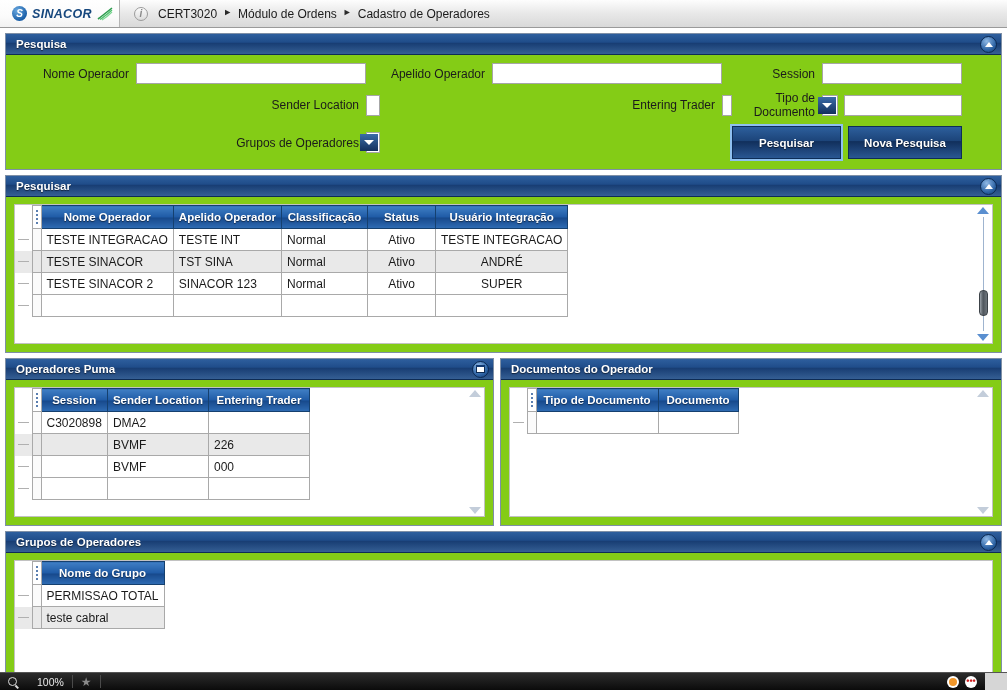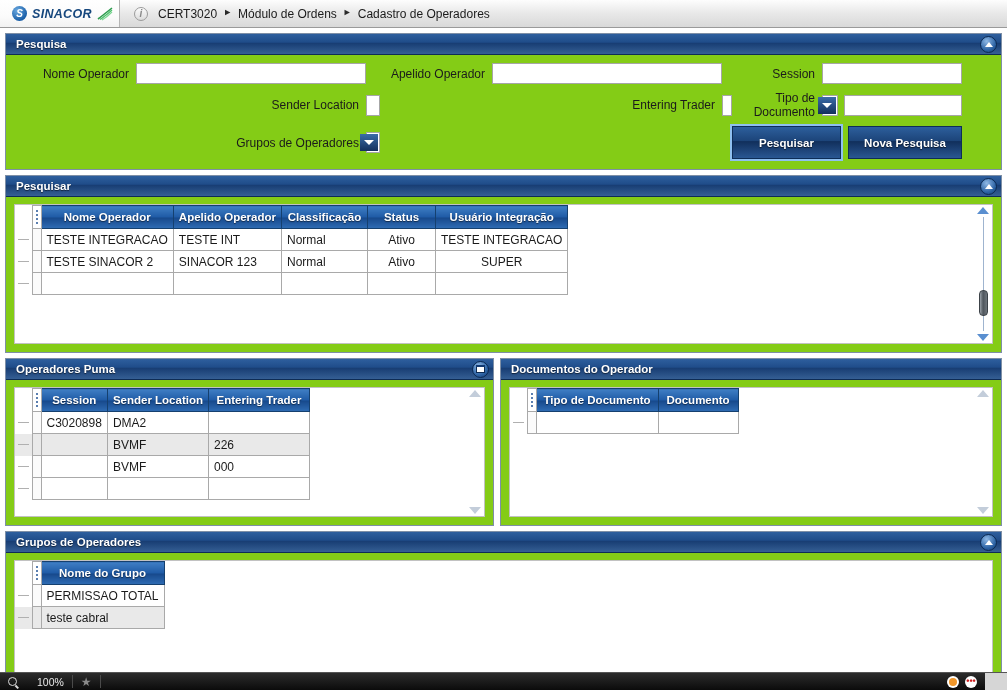--- a/index.html
+++ b/index.html
@@ -376,6 +376,17 @@
               <td class="c">Ativo</td>
               <td class="c">TESTE INTEGRACAO</td>
             </tr>
+            <tr class="alt">
+              <td class="rowhdr">
+                    <div class="rowhdr-dash"></div>
+                  </td>
+              <td class="gripcol"></td>
+              <td>TESTE SINACOR</td>
+              <td>TST SINA</td>
+              <td>Normal</td>
+              <td class="c">Ativo</td>
+              <td class="c">ANDRÉ</td>
+            </tr>
             <tr>
               <td class="rowhdr">
                     <div class="rowhdr-dash"></div>

